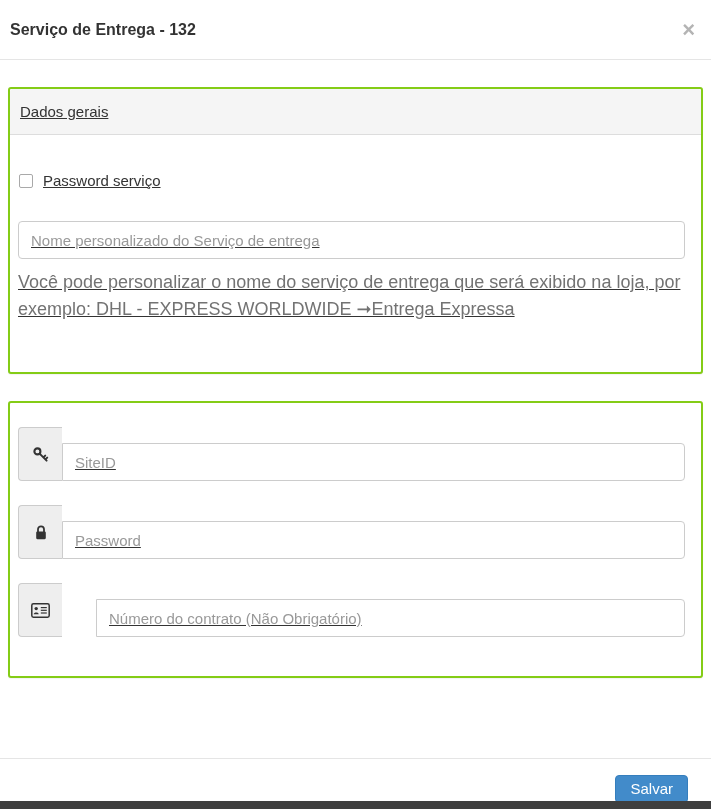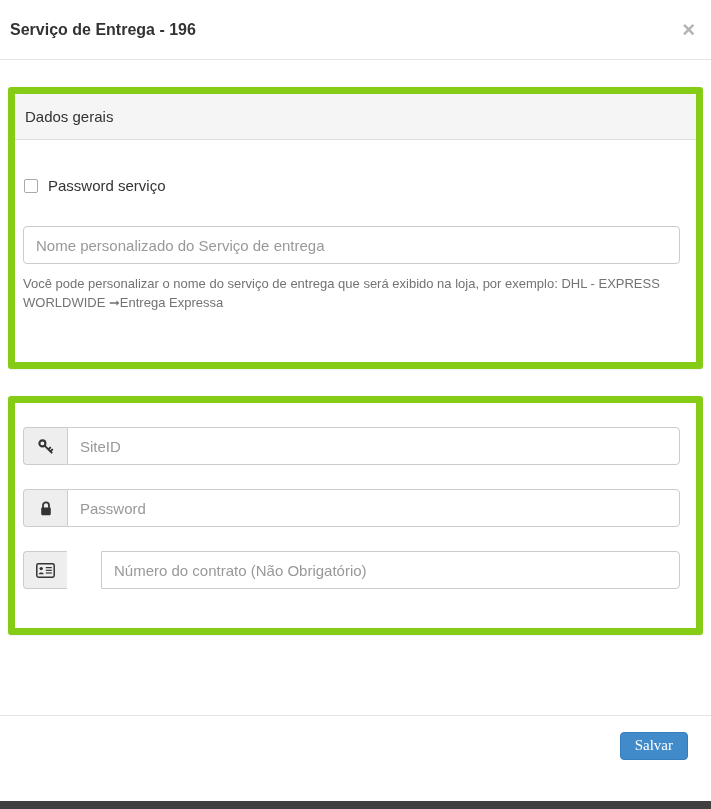--- a/index.html
+++ b/index.html
@@ -145,7 +145,7 @@
 <body>
 
 <div class="modal-header">
-  <span class="modal-title">Serviço de Entrega - 196</span>
+  <span class="modal-title">Serviço de Entrega - 132</span>
   <button class="close-btn">×</button>
 </div>
 

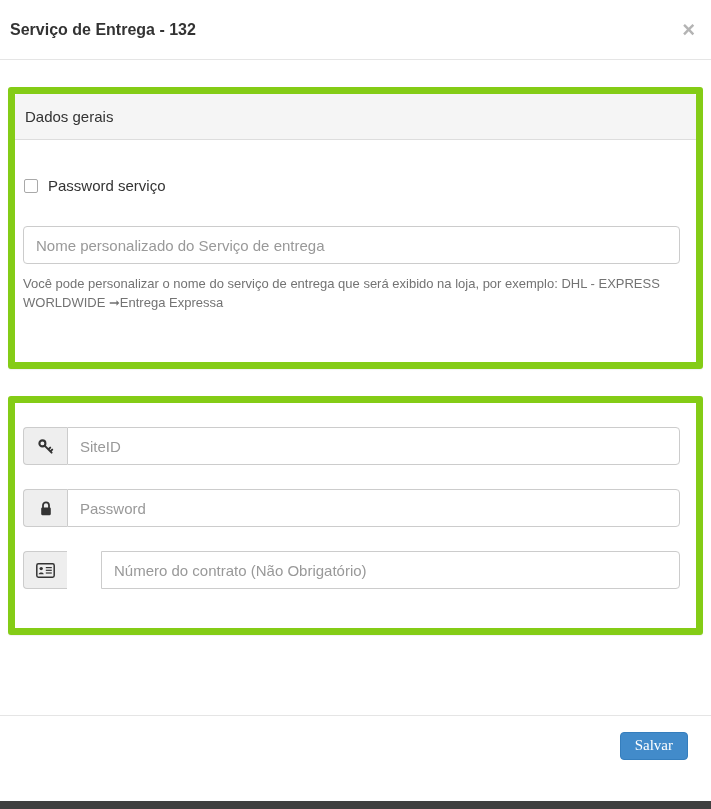--- a/index.html
+++ b/index.html
@@ -38,11 +38,12 @@
     padding: 27px 8px 0 8px;
   }
   .panel {
-    border: 7px solid #84cc16;
+    border: 2px solid #84cc16;
     border-radius: 3px;
     box-shadow: 0 1px 1px rgba(0,0,0,.05);
     margin-bottom: 27px;
     background: #ffffff;
+    text-decoration: underline;
   }
   .panel-heading {
     background: #f5f5f5;

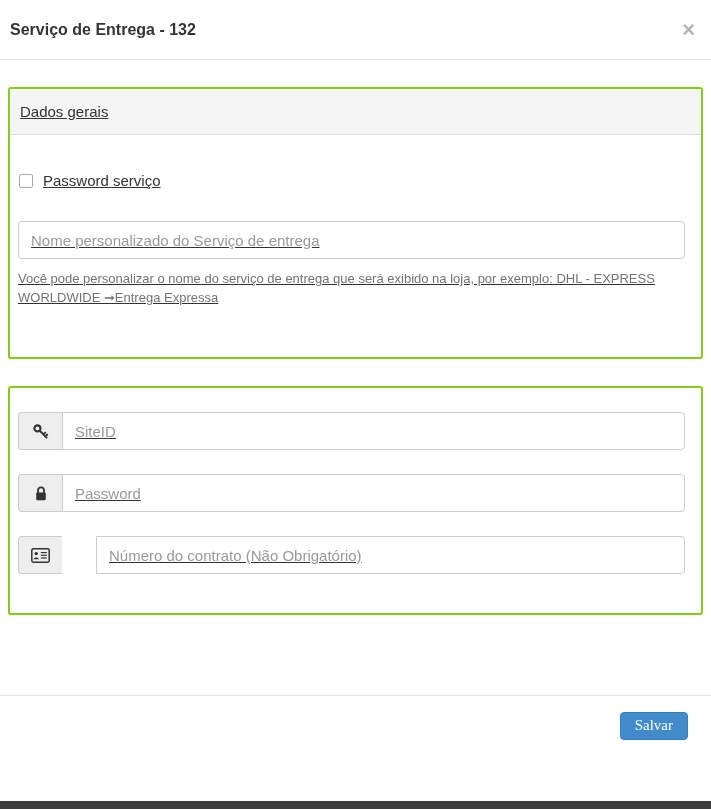--- a/index.html
+++ b/index.html
@@ -92,7 +92,7 @@
   .name-input { margin-top: 32px; }
   .help-block {
     margin-top: 10px;
-    font-size: 13px;
+    font-size: 18px;
     line-height: 1.48;
     color: #737373;
     max-width: 670px;

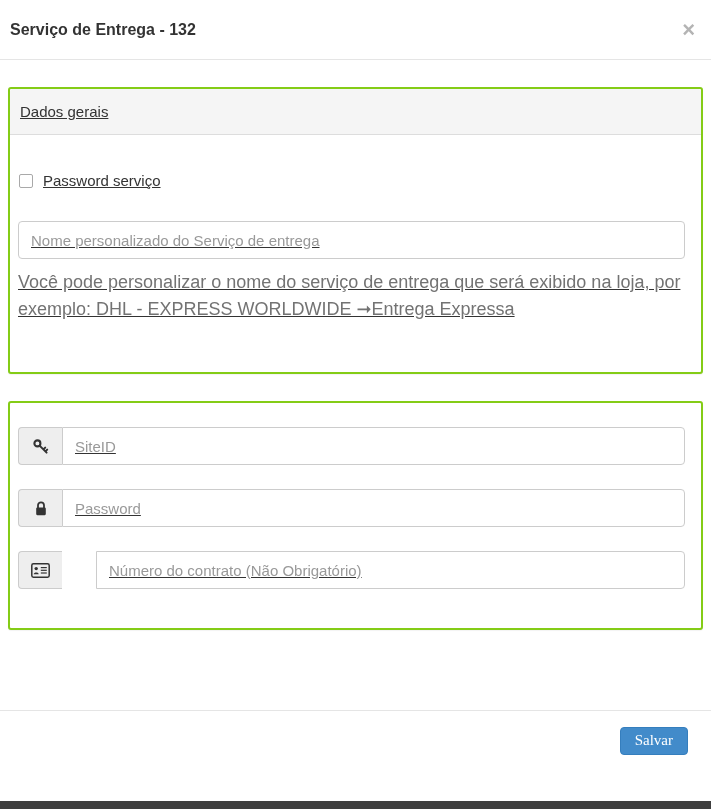--- a/index.html
+++ b/index.html
@@ -87,6 +87,7 @@
     border: 1px solid #cccccc;
     border-radius: 4px;
     outline: none;
+    margin-top: 16px;
   }
   .form-control::placeholder { color: #999999; opacity: 1; }
   .name-input { margin-top: 32px; }

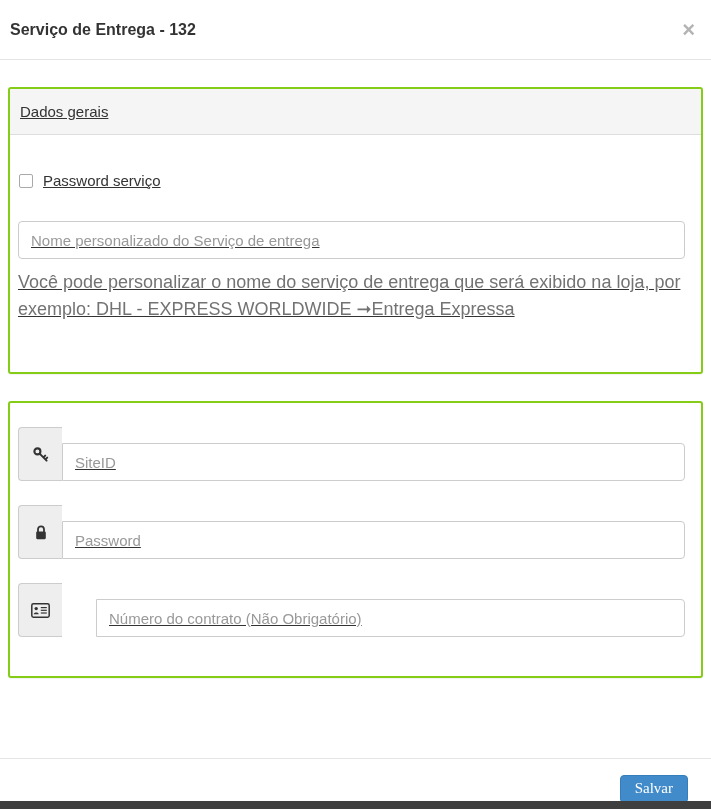--- a/index.html
+++ b/index.html
@@ -128,7 +128,7 @@
     border: 1px solid #357ebd;
     color: #ffffff;
     font-size: 15px;
-    font-family: Liberation Serif, serif;
+    font-family: Liberation Sans, sans-serif;
     padding: 4px 14px 5px 14px;
     border-radius: 4px;
     cursor: pointer;

